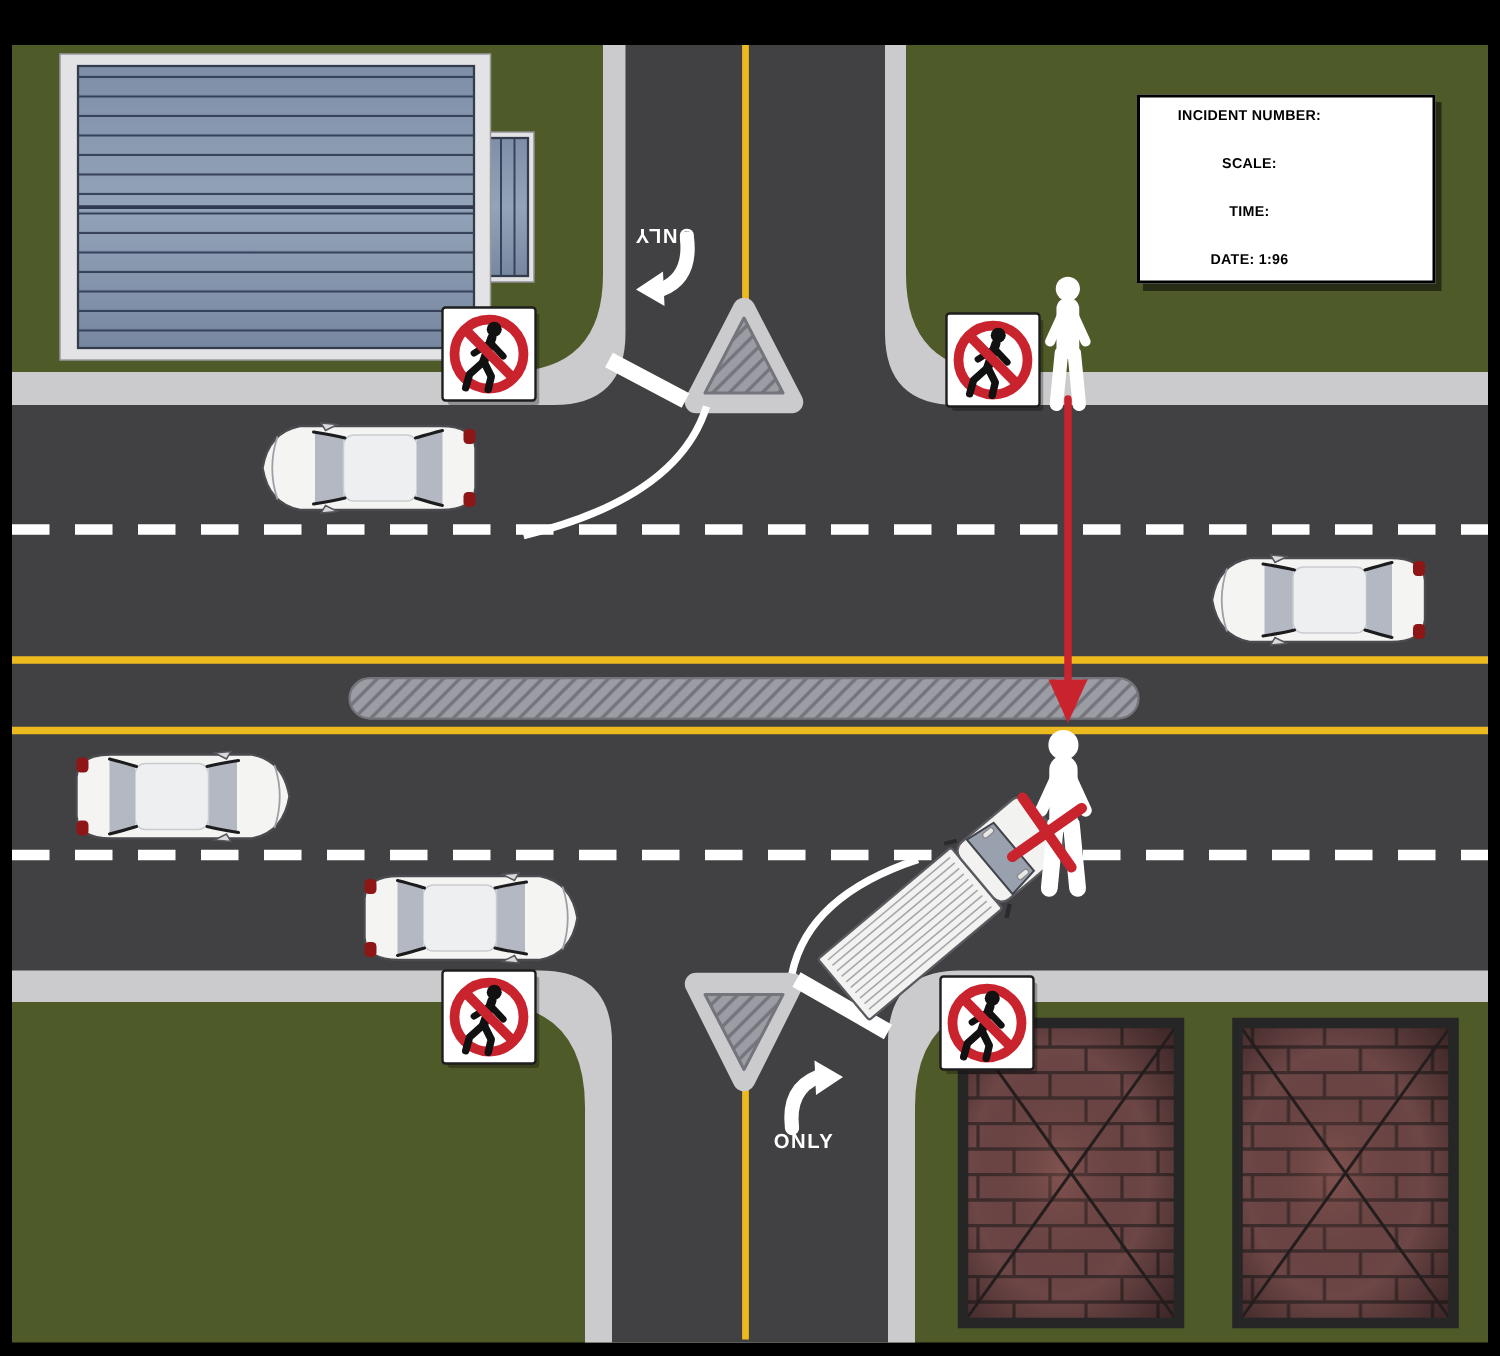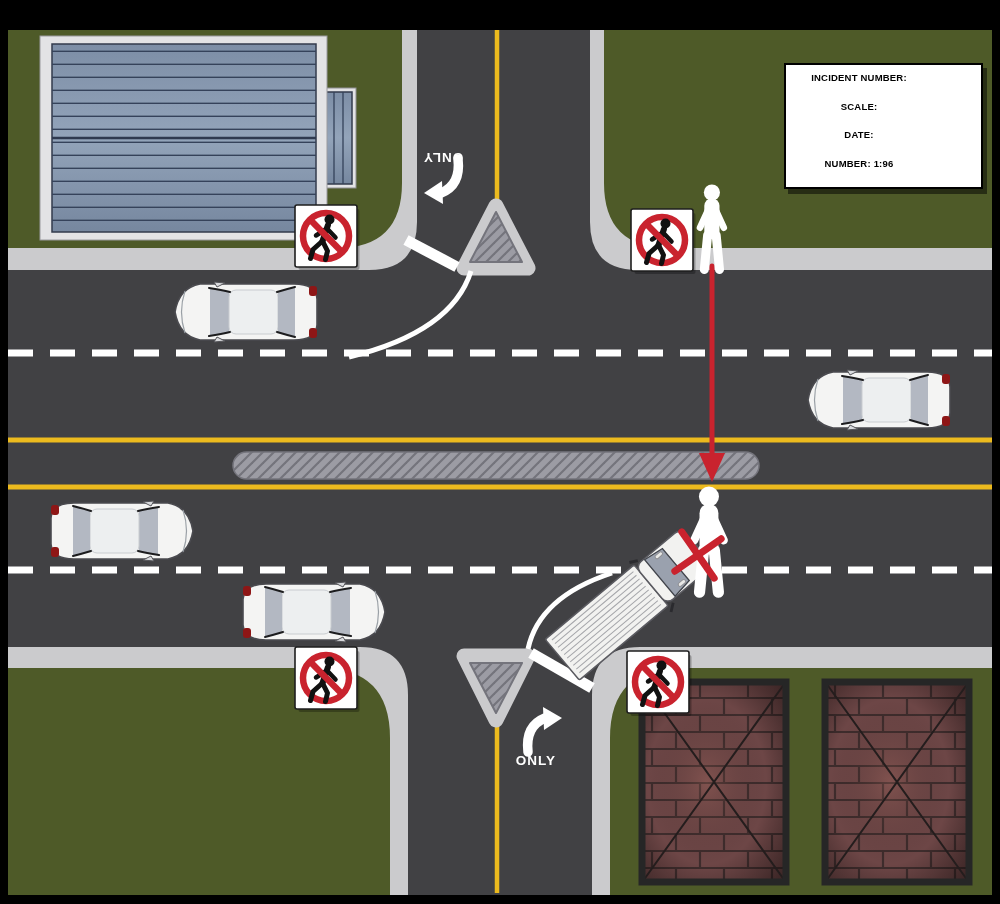--- a/index.html
+++ b/index.html
@@ -37,12 +37,12 @@
   .brickX{stroke:#241d1d;stroke-width:2;fill:none}
   
   .incident-box{
-    position:absolute;left:784px;top:63px;width:199px;height:126px;
+    position:absolute;left:758px;top:63px;width:199px;height:126px;
     background:var(--box-bg);border:2px solid var(--box-border);
     box-shadow:4px 5px 0 rgba(0,0,0,0.5);
     box-sizing:border-box;color:var(--text);
     display:flex;flex-direction:column;justify-content:space-between;
-    padding:7px 0 18px 0;
+    padding:7px 0 8px 0;
   }
   .incident-box .row{width:118px;margin-left:14px;text-align:center;
     font-size:9.5px;font-weight:bold;line-height:1.2;letter-spacing:.2px;}

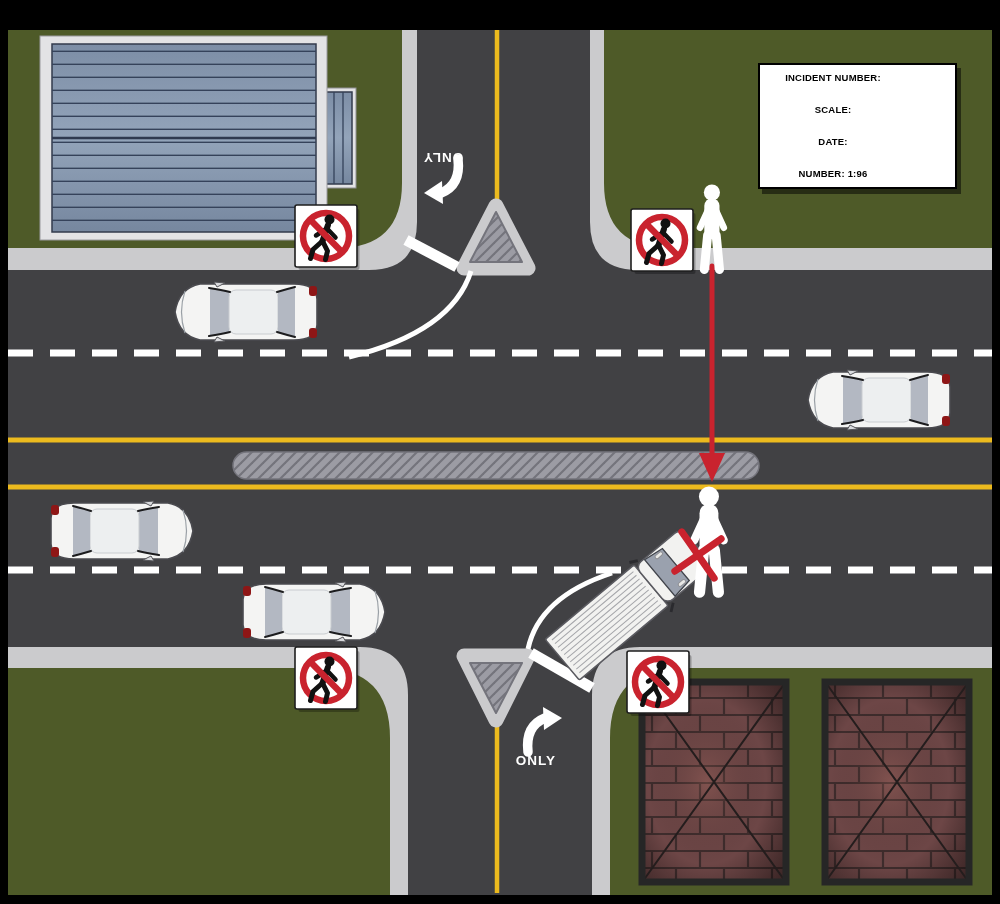--- a/index.html
+++ b/index.html
@@ -218,7 +218,7 @@
 <div class="incident-box">
   <div class="row">INCIDENT NUMBER:</div>
   <div class="row">SCALE:</div>
-  <div class="row">DATE:</div>
+  <div class="row">TIME:</div>
   <div class="row">
     <span>NUMBER:</span>
     <span>1:96</span>

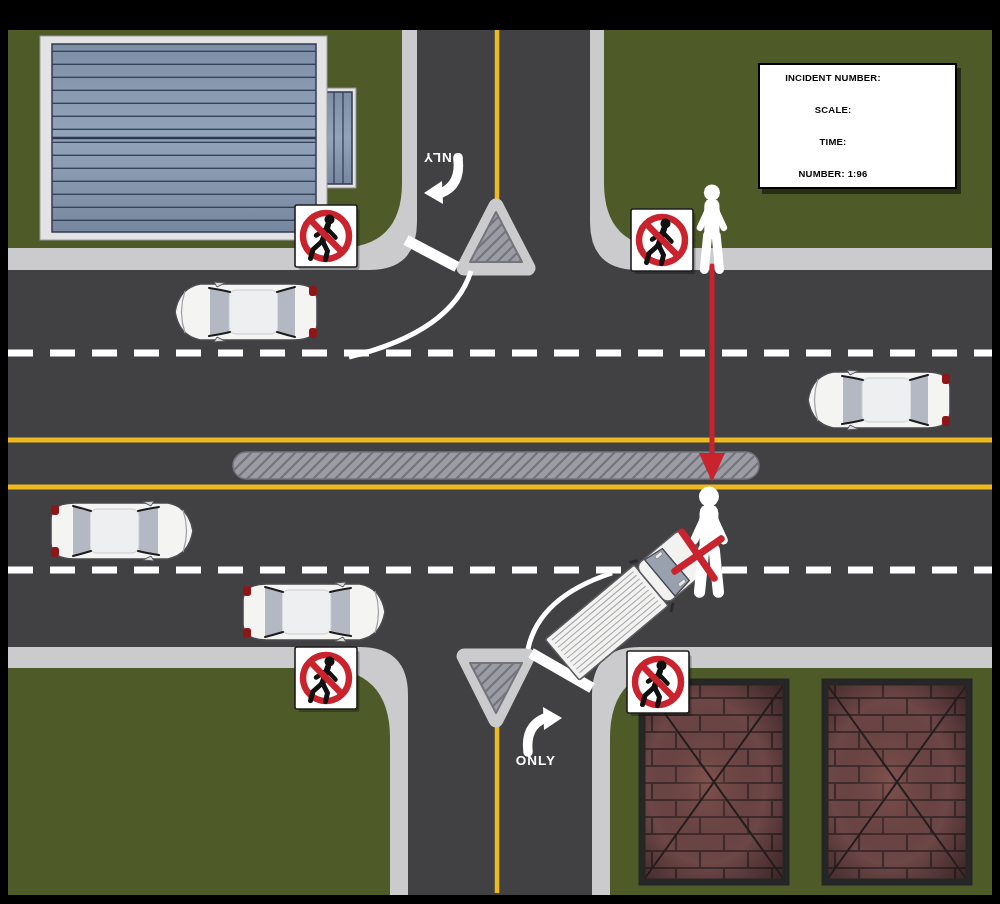--- a/index.html
+++ b/index.html
@@ -220,7 +220,7 @@
   <div class="row">SCALE:</div>
   <div class="row">TIME:</div>
   <div class="row">
-    <span>NUMBER:</span>
+    <span>DATE:</span>
     <span>1:96</span>
   </div>
 </div>

